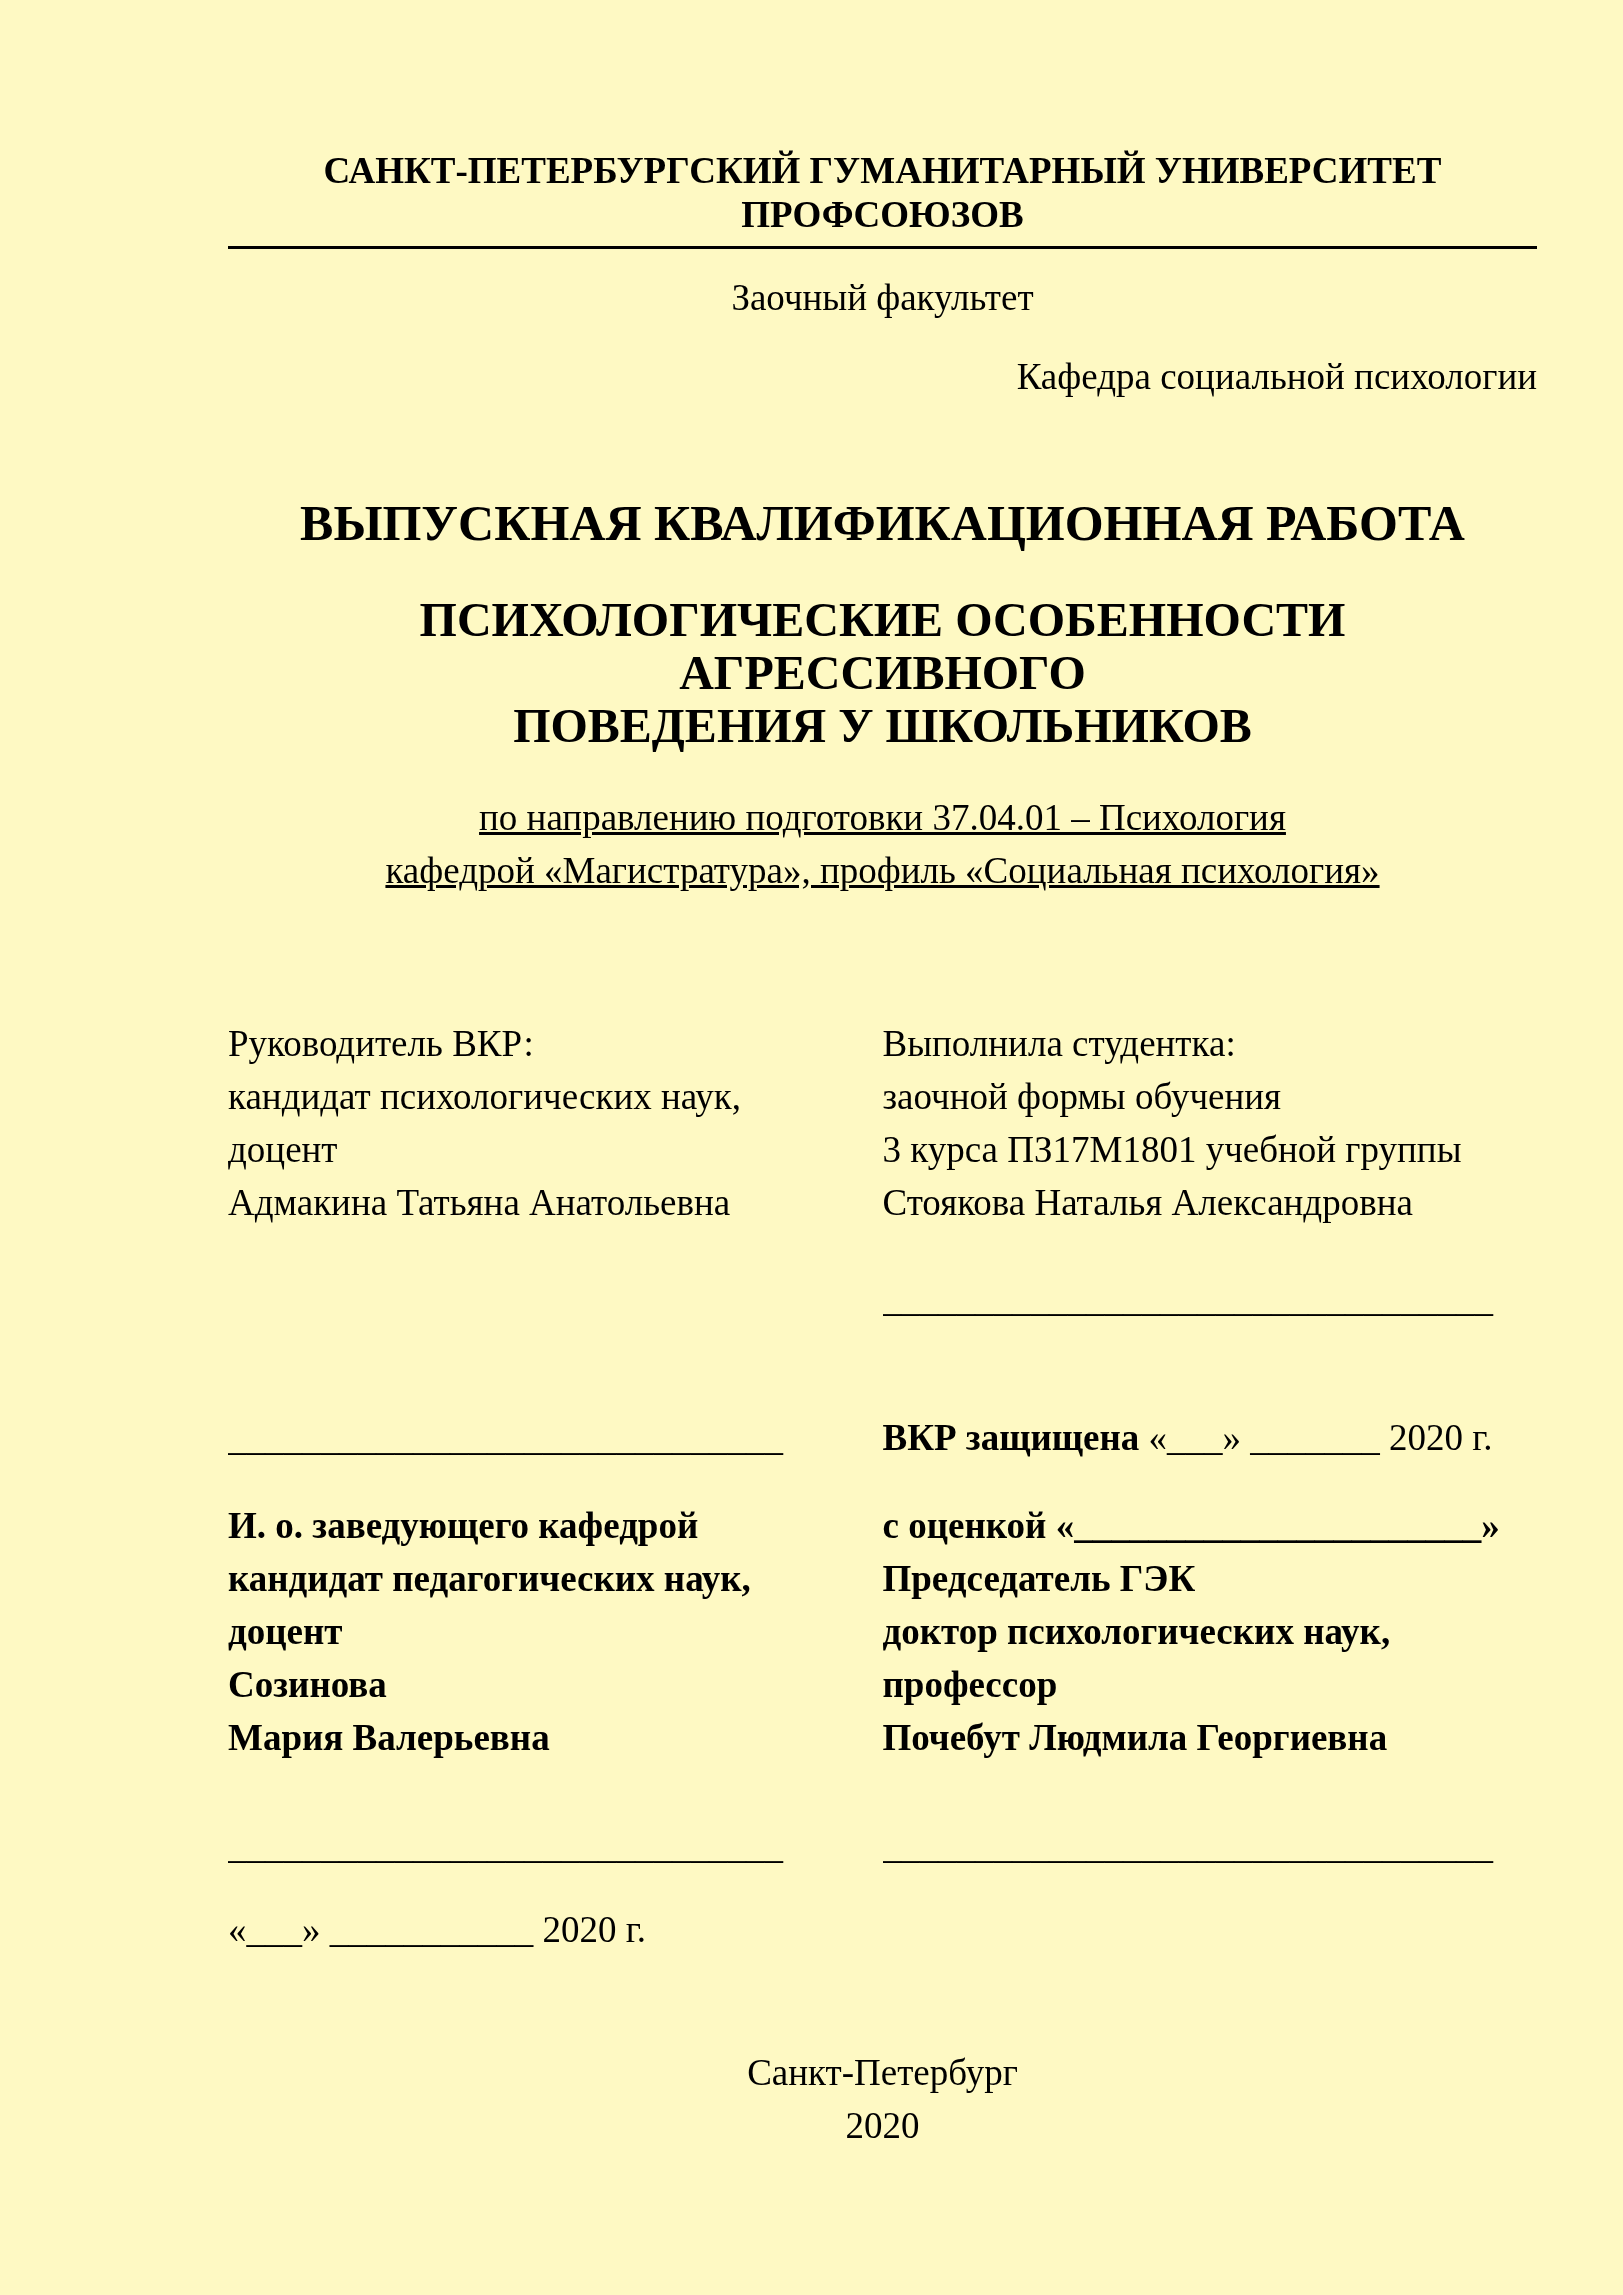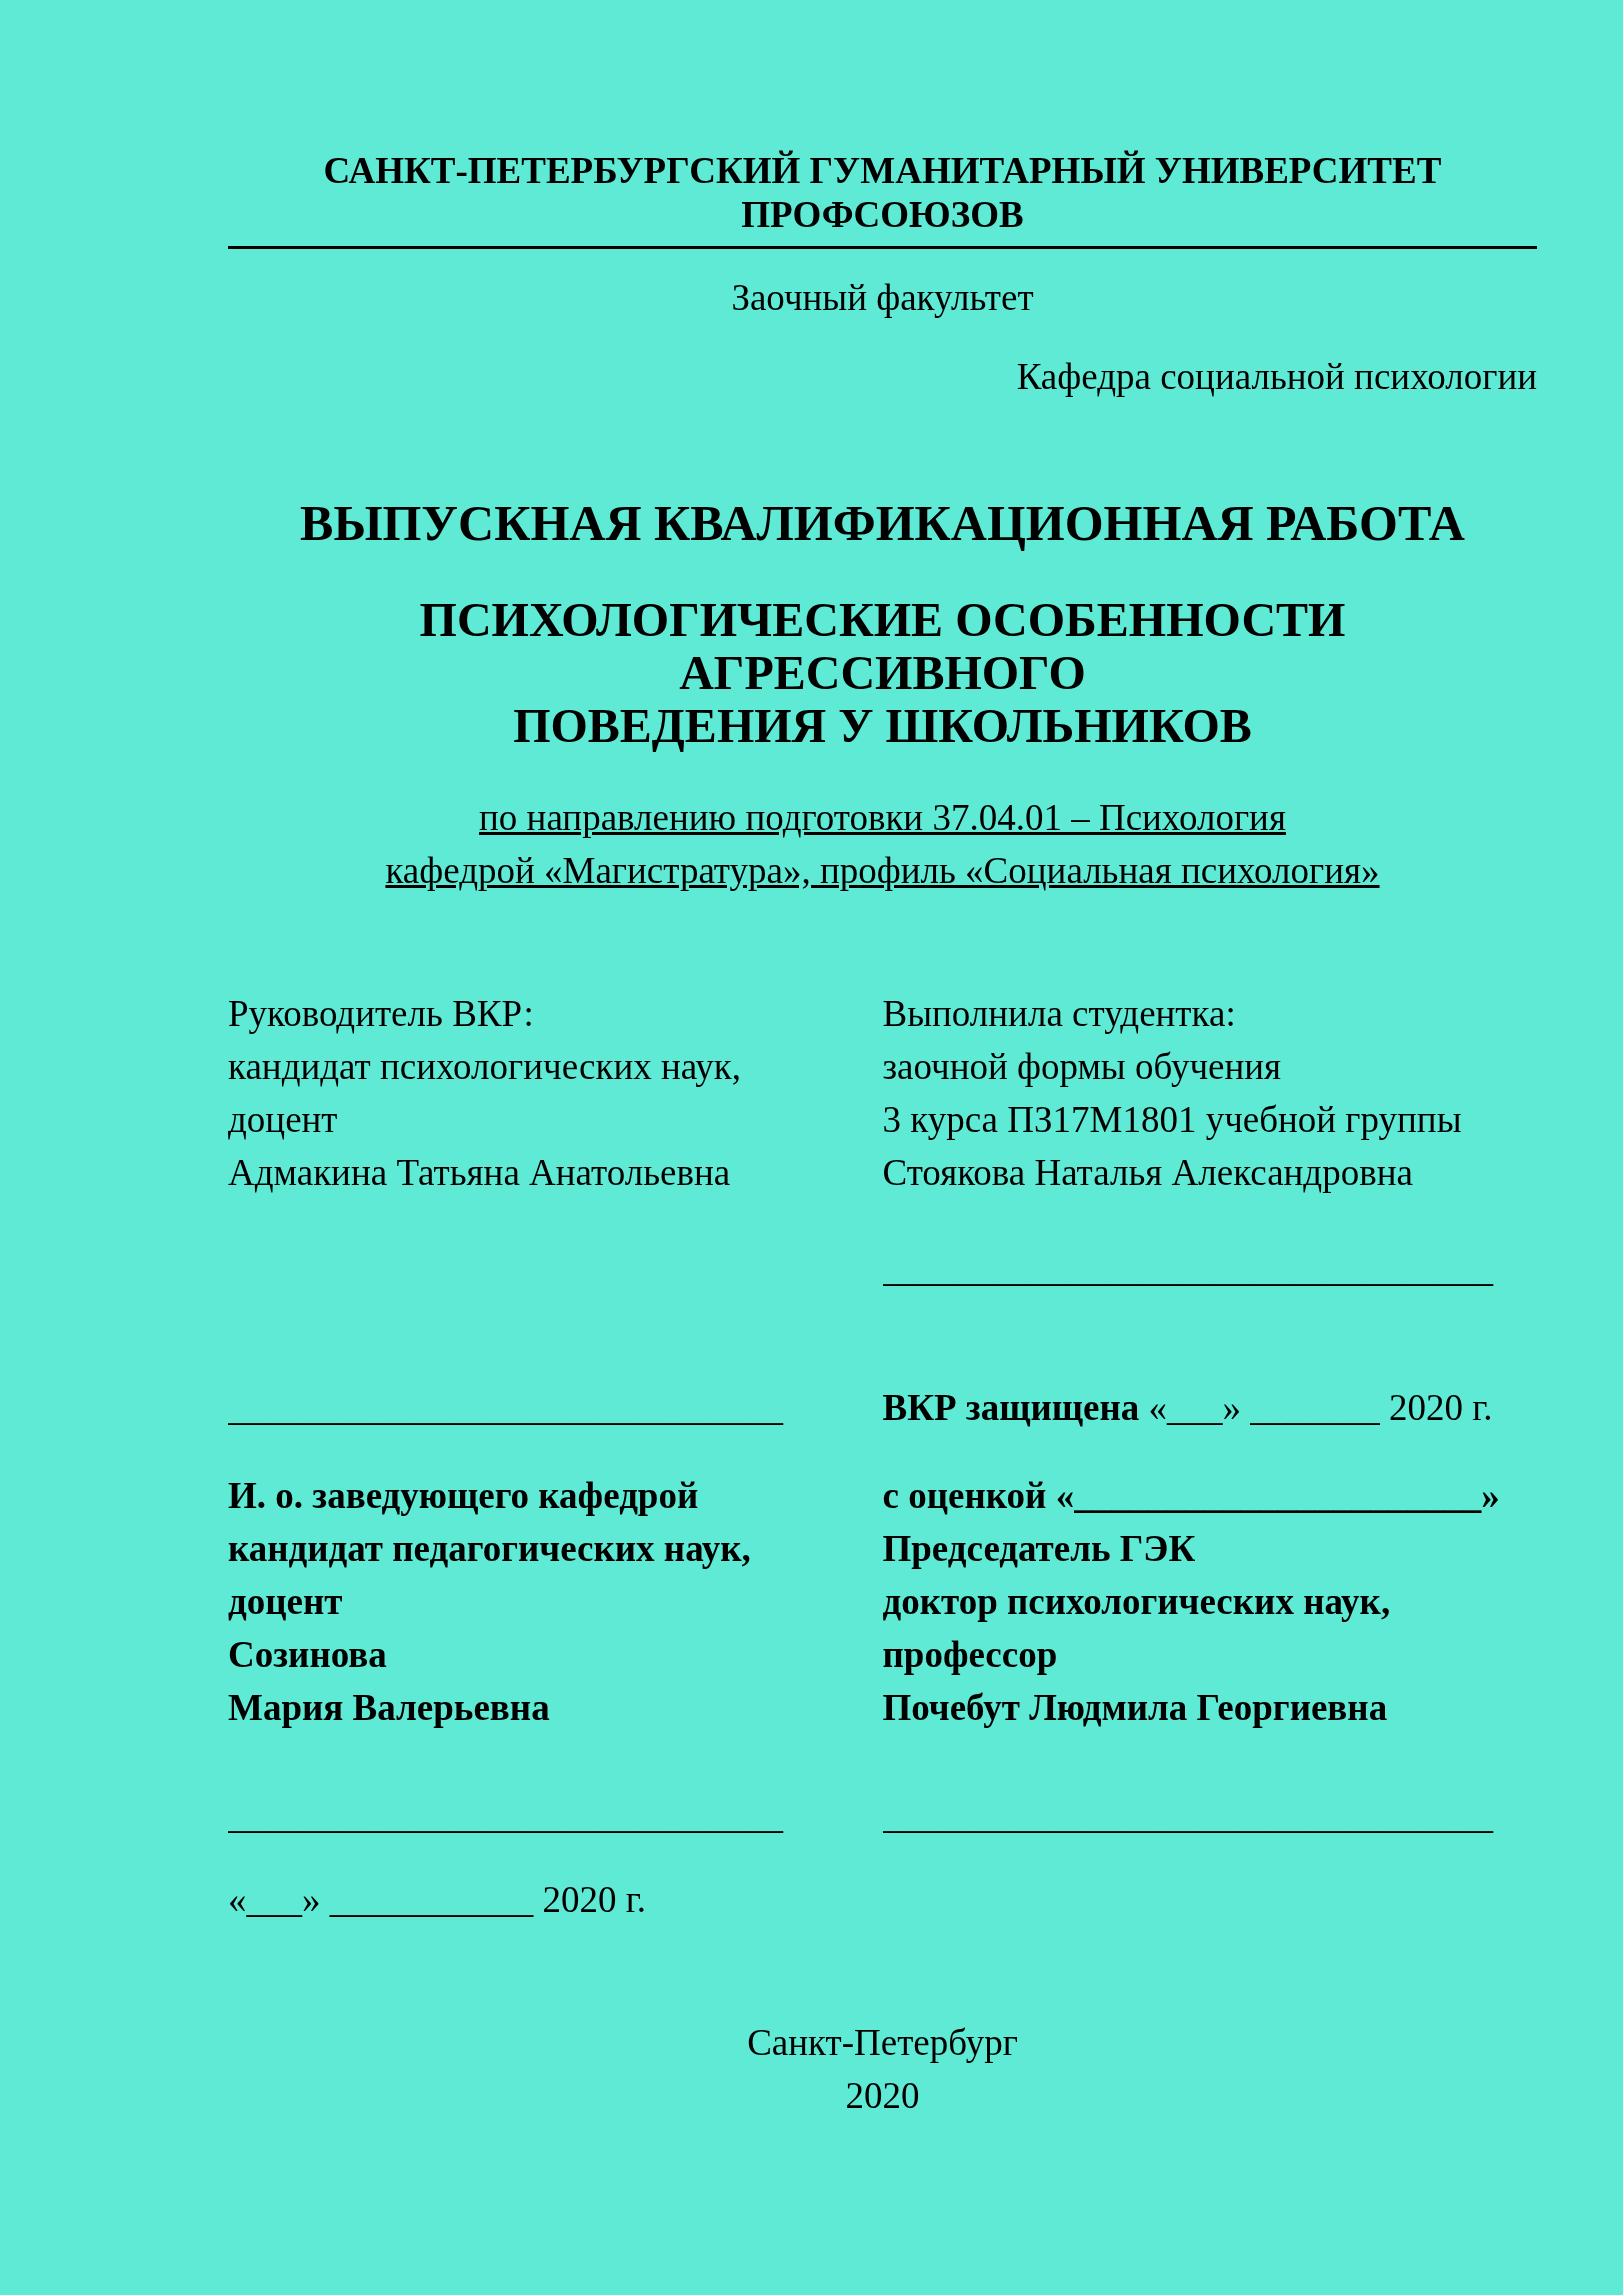--- a/index.html
+++ b/index.html
@@ -12,7 +12,7 @@
       width: 1623px;
       height: 2295px;
       margin: 0 auto;
-      background: #5eead4;
+      background: #fef9c3;
       padding: 149px 86px 0 228px;
       position: relative;
       overflow: hidden;

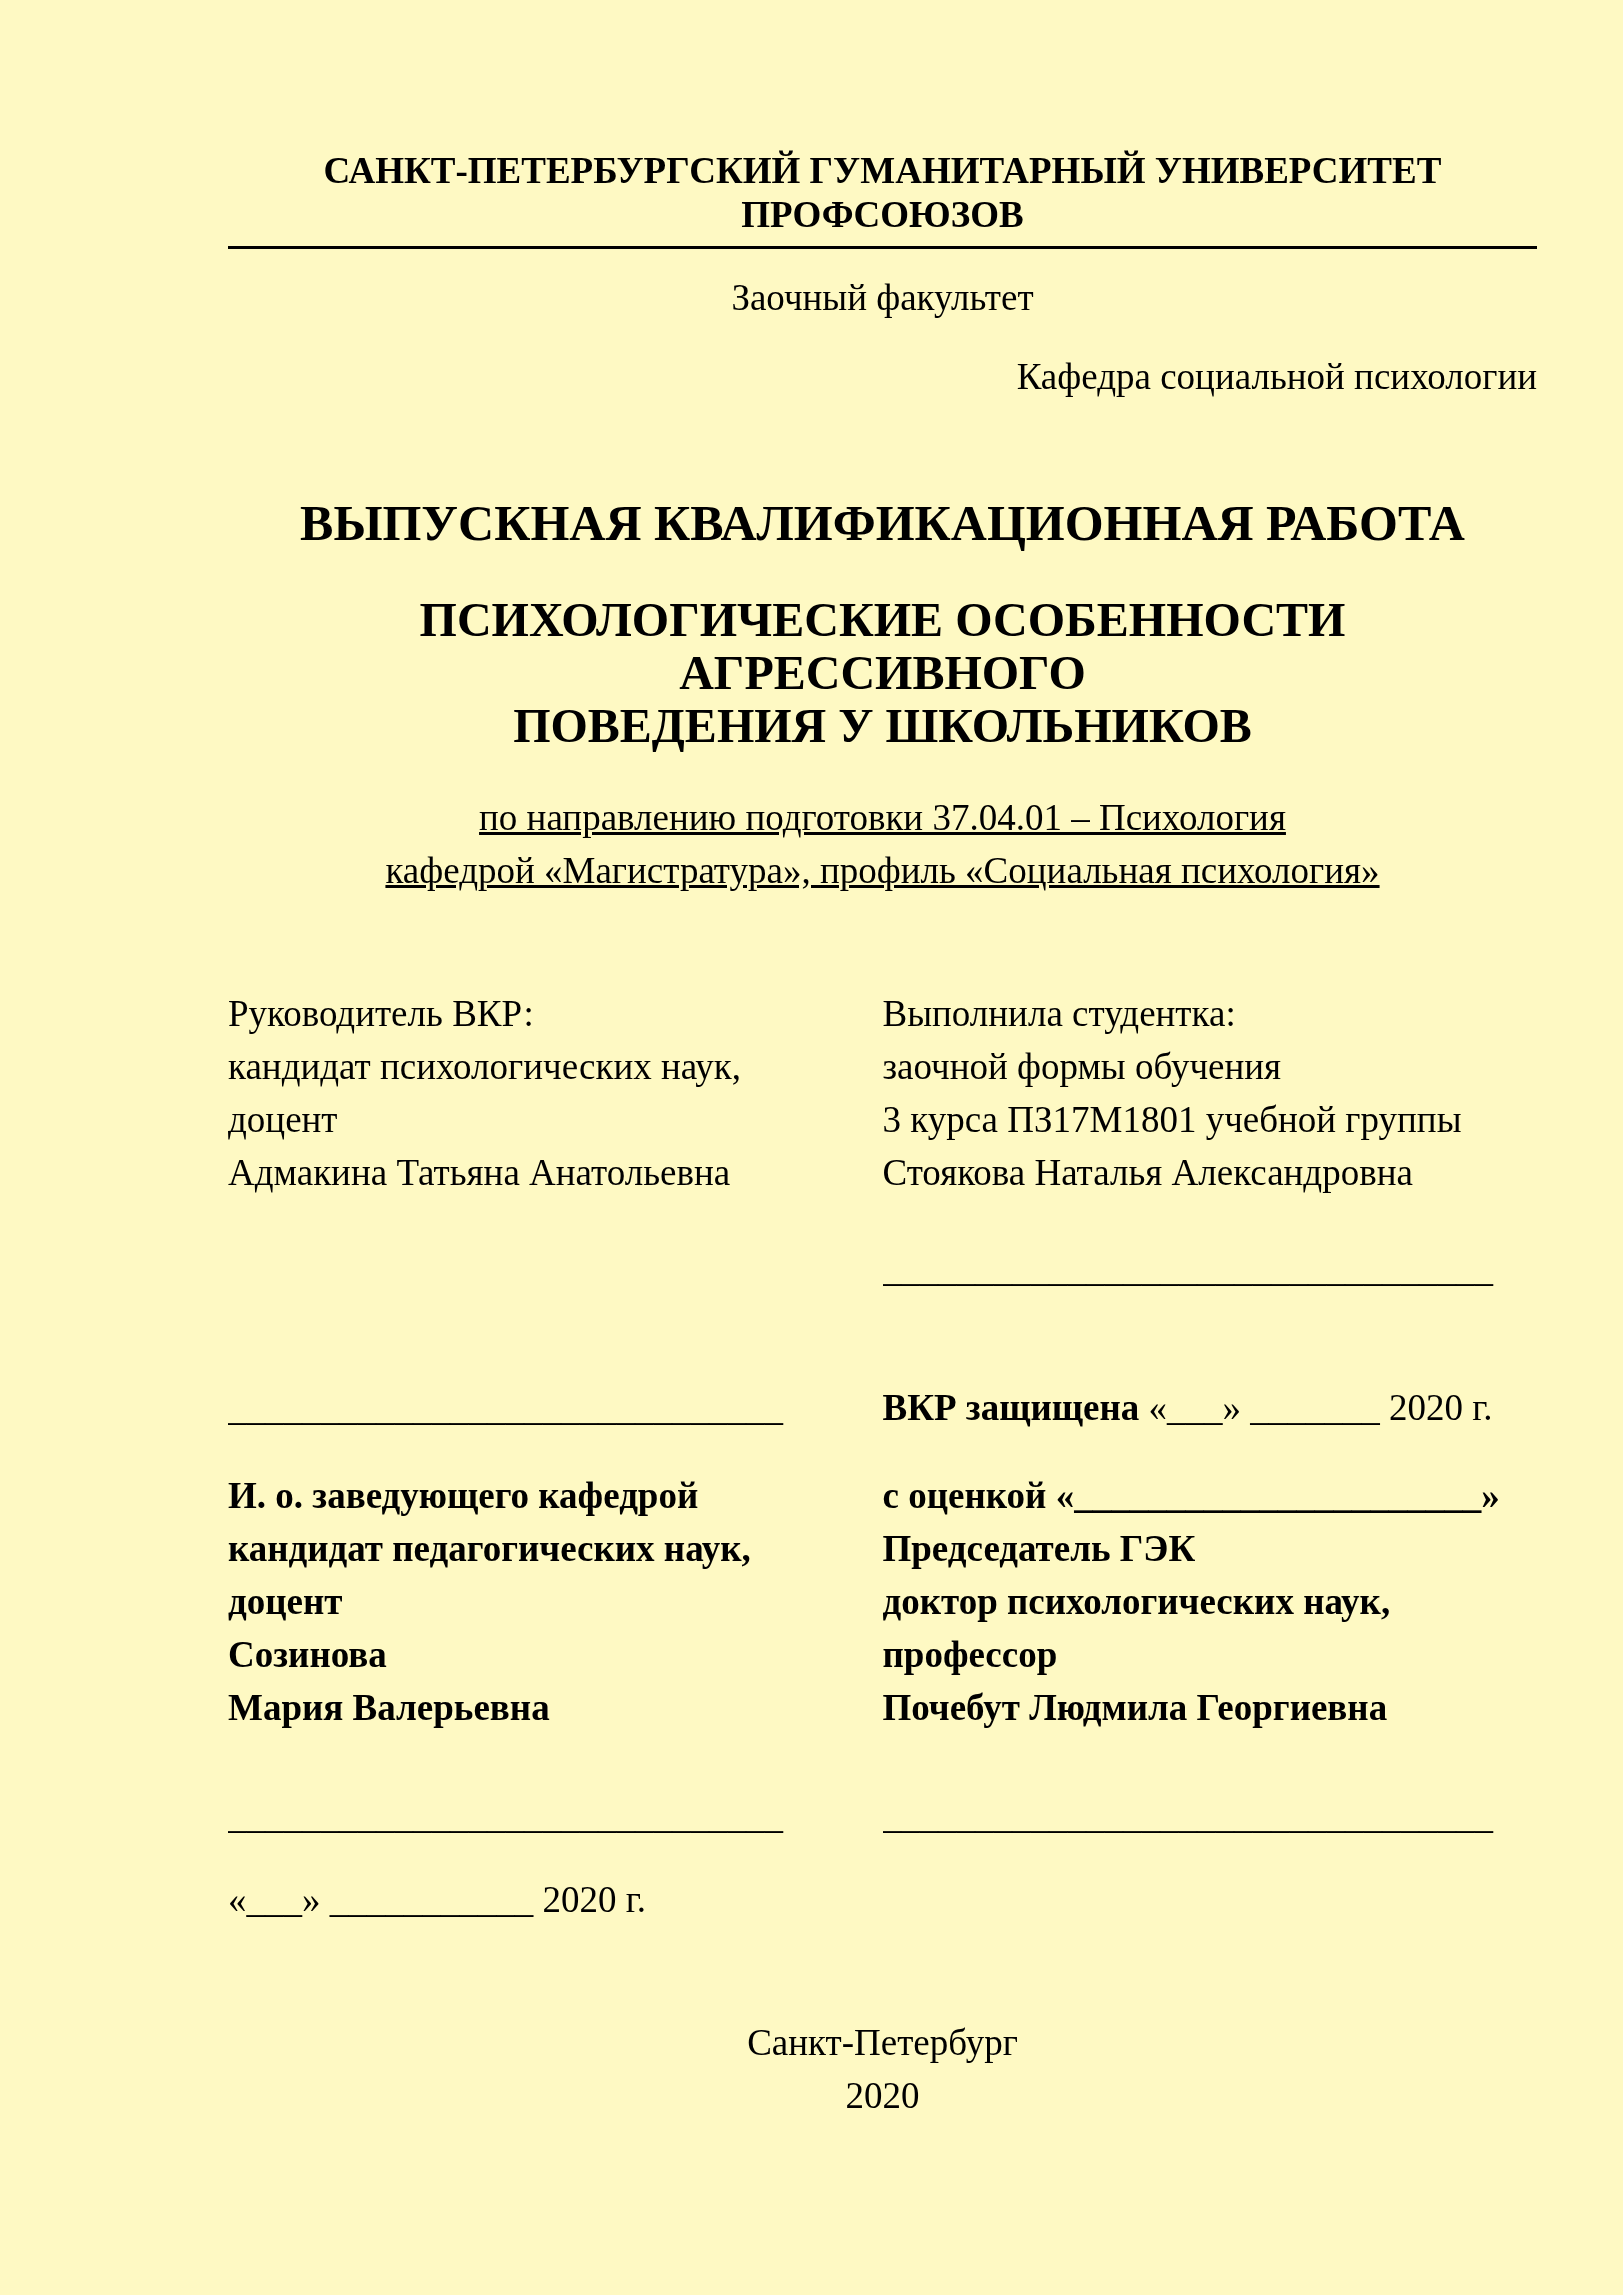--- a/index.html
+++ b/index.html
@@ -39,7 +39,7 @@
     .cell { min-height: 53px; }
     .sig { white-space: nowrap; overflow: hidden; }
 
-    .rowA { margin-top: 90px; }
+    .rowA { margin-top: 120px; }
     .rowB { margin-top: 43px; }
     .rowC { margin-top: 86px; }
     .rowD { margin-top: 35px; font-weight: bold; }

